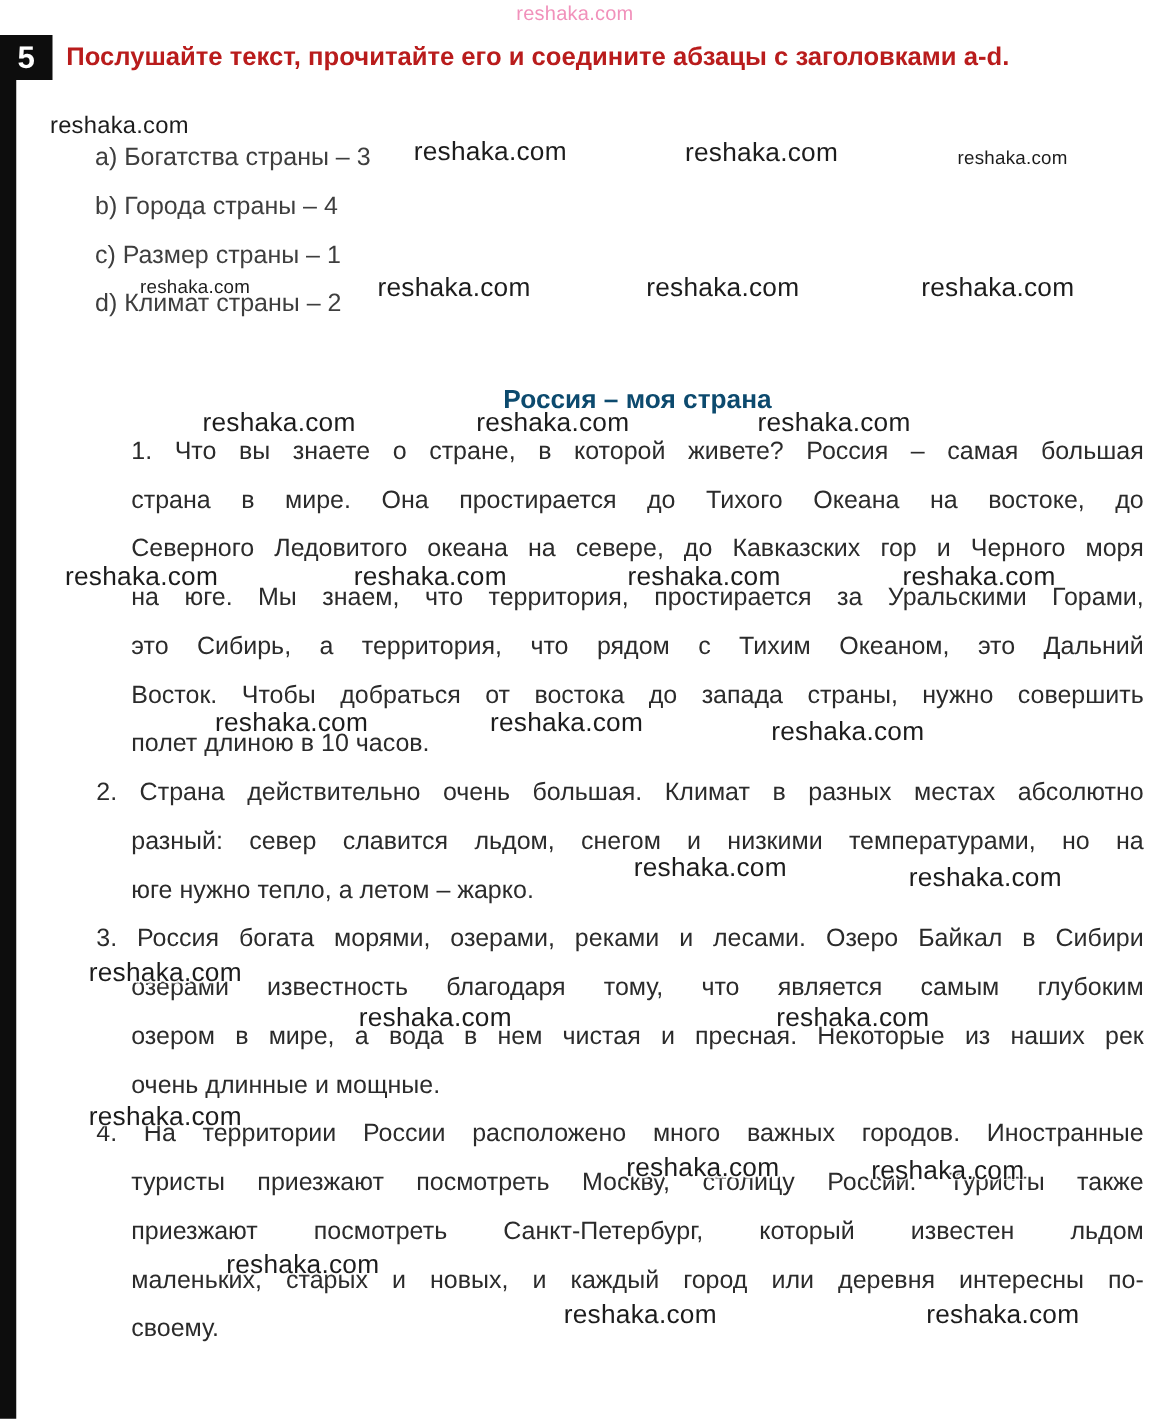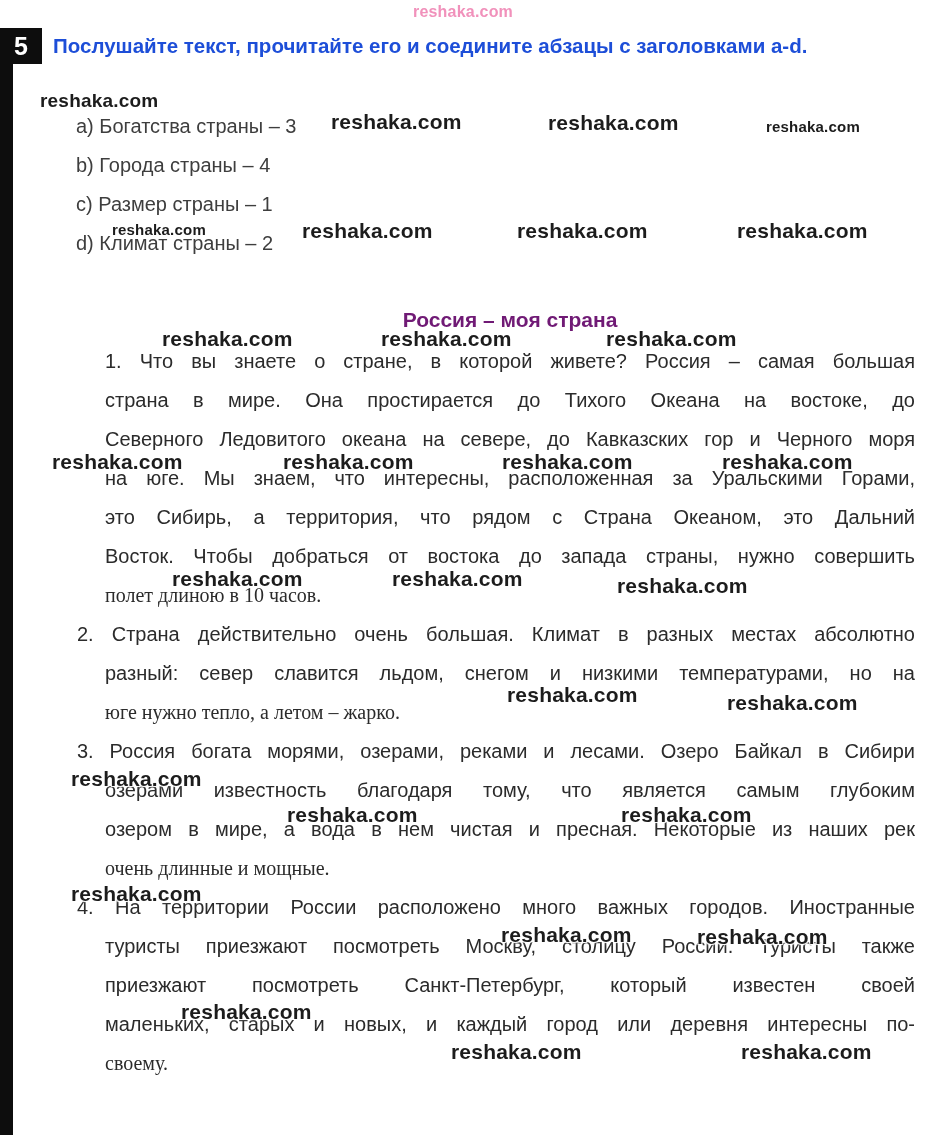--- a/index.html
+++ b/index.html
@@ -48,7 +48,7 @@
   .tline.outdent { margin-left: -28px; }
   .wm {
     position: absolute;
-    font-weight: bold;
+    font-weight: normal;
     white-space: nowrap;
     letter-spacing: 0.2px;
     text-shadow:

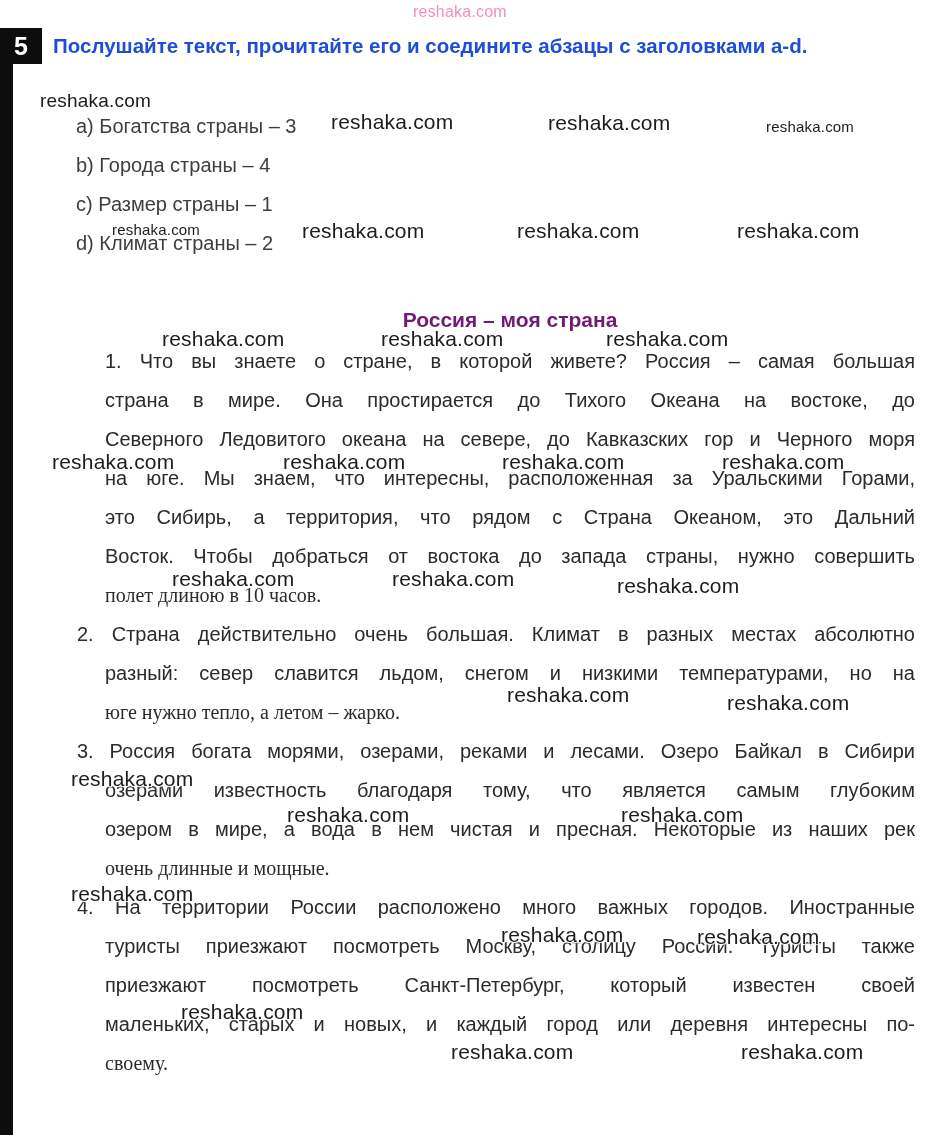--- a/index.html
+++ b/index.html
@@ -22,7 +22,7 @@
   }
   .instruction {
     position: absolute; left: 53px; top: 34px; right: 24px;
-    font-size: 20.5px; font-weight: bold; color: #1d4ed8;
+    font-size: 20.5px; font-weight: bold; color: #b91c1c;
     line-height: 1.2;
   }
   .answers { position: absolute; left: 76px; top: 107px; }

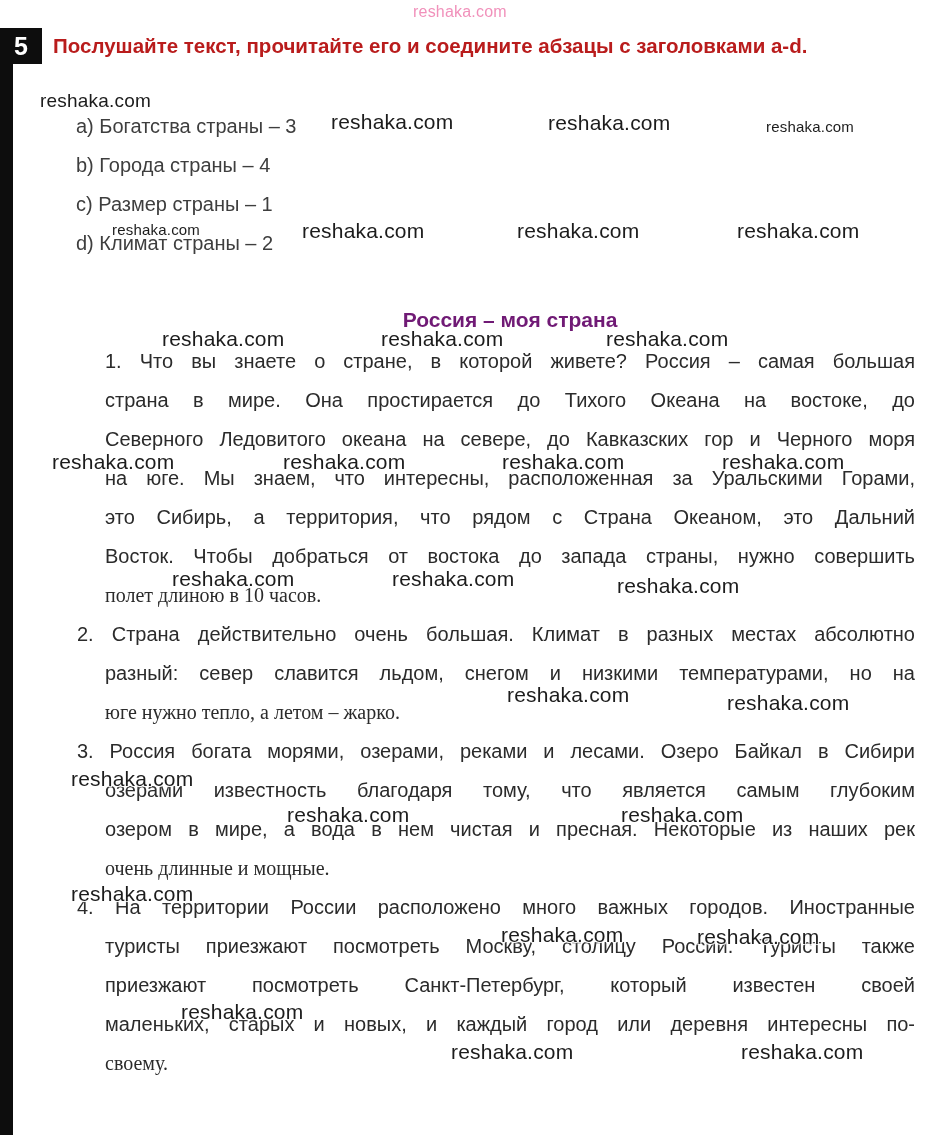--- a/index.html
+++ b/index.html
@@ -32,7 +32,7 @@
   }
   .text-title {
     position: absolute; left: 105px; right: 16px; top: 308px;
-    text-align: center; font-weight: bold; font-size: 21px; color: #701a75;
+    text-align: center; font-weight: bold; font-size: 21px; color: #0c4a6e;
   }
   .reading {
     position: absolute; left: 105px; right: 16px; top: 342px;

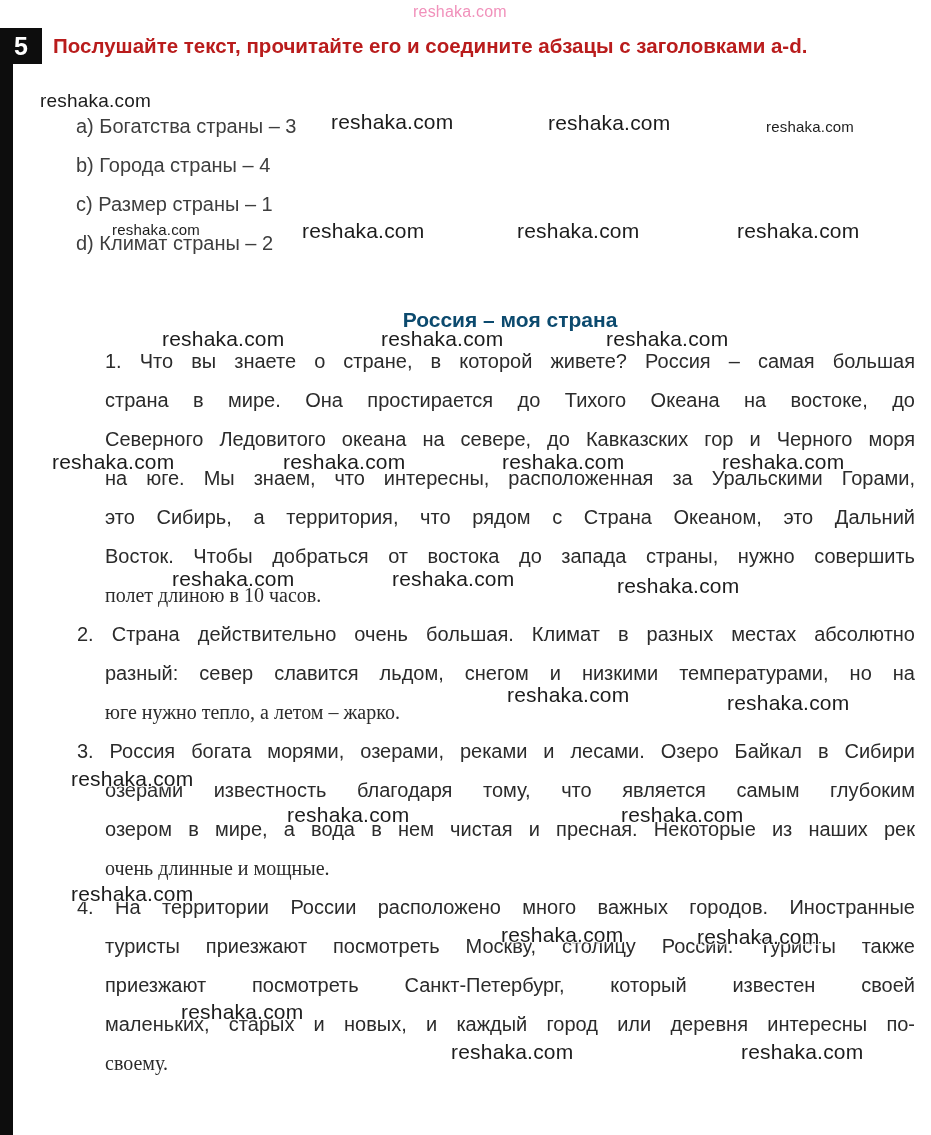--- a/index.html
+++ b/index.html
@@ -87,7 +87,7 @@
         <div class="tline">1. Что вы знаете о стране, в которой живете? Россия – самая большая</div>
         <div class="tline">страна в мире. Она простирается до Тихого Океана на востоке, до</div>
         <div class="tline">Северного Ледовитого океана на севере, до Кавказских гор и Черного моря</div>
-        <div class="tline">на юге. Мы знаем, что интересны, расположенная за Уральскими Горами,</div>
+        <div class="tline">на юге. Мы знаем, что территория, простирается за Уральскими Горами,</div>
         <div class="tline">это Сибирь, а территория, что рядом с Страна Океаном, это Дальний</div>
         <div class="tline">Восток. Чтобы добраться от востока до запада страны, нужно совершить</div>
         <div class="tline last">полет длиною в 10 часов.</div>

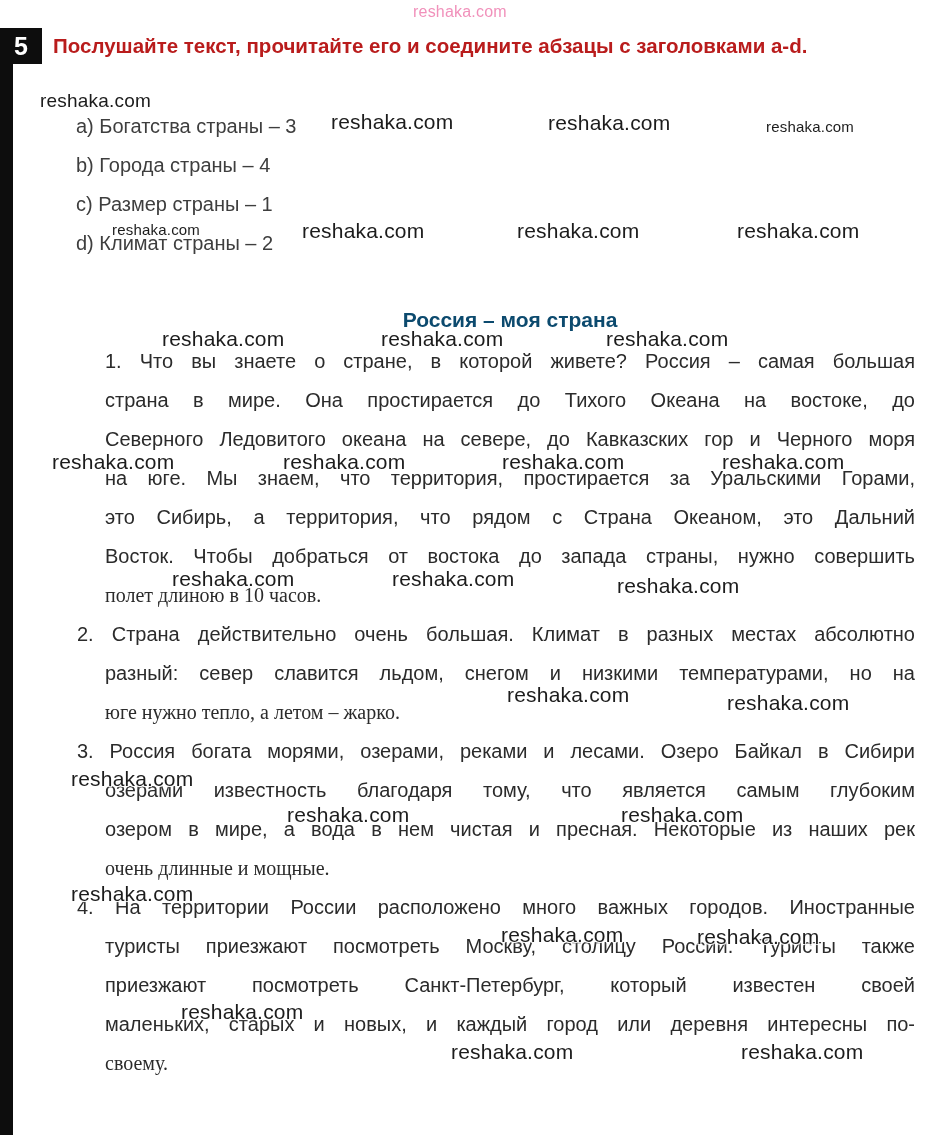--- a/index.html
+++ b/index.html
@@ -88,7 +88,7 @@
         <div class="tline">страна в мире. Она простирается до Тихого Океана на востоке, до</div>
         <div class="tline">Северного Ледовитого океана на севере, до Кавказских гор и Черного моря</div>
         <div class="tline">на юге. Мы знаем, что территория, простирается за Уральскими Горами,</div>
-        <div class="tline">это Сибирь, а территория, что рядом с Страна Океаном, это Дальний</div>
+        <div class="tline">это Сибирь, а территория, что рядом с Тихим Океаном, это Дальний</div>
         <div class="tline">Восток. Чтобы добраться от востока до запада страны, нужно совершить</div>
         <div class="tline last">полет длиною в 10 часов.</div>
       </div>

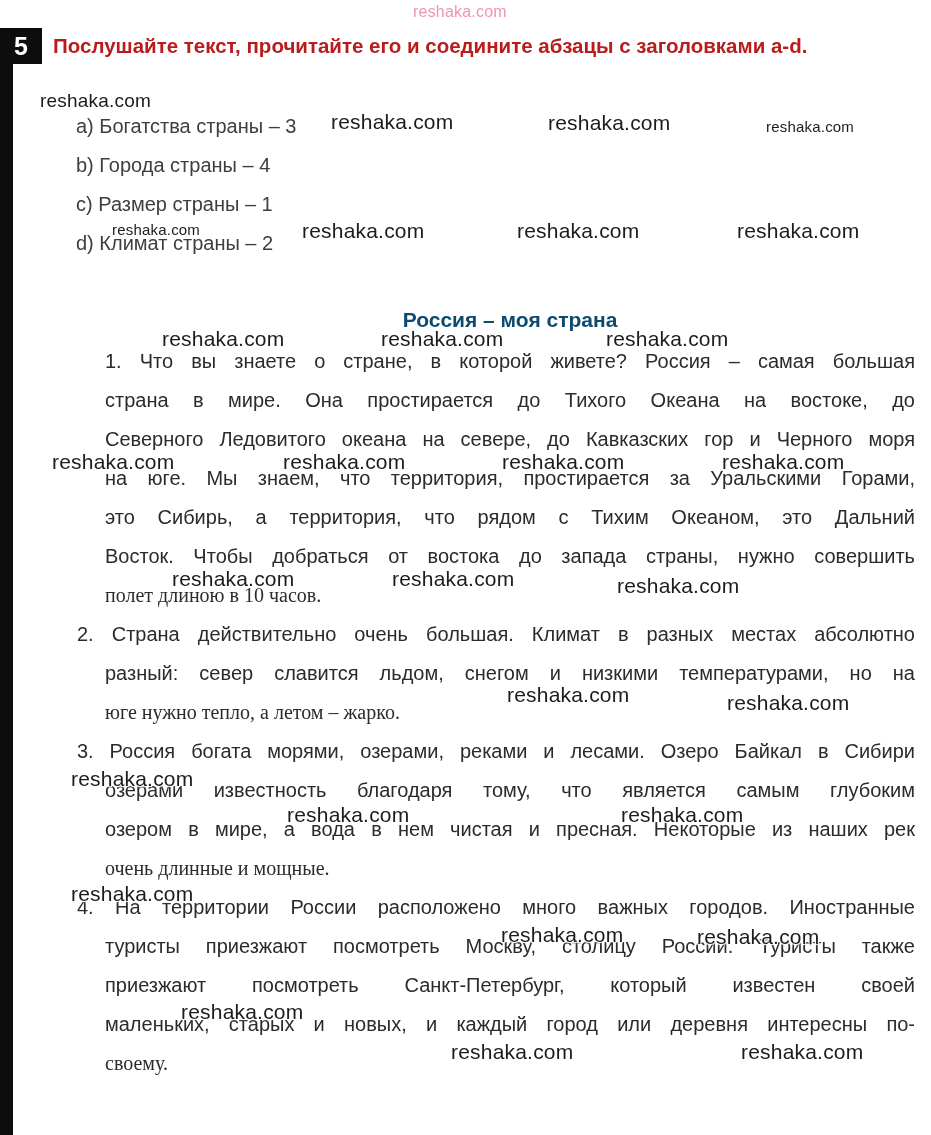--- a/index.html
+++ b/index.html
@@ -44,7 +44,7 @@
     text-align: justify;
     text-align-last: justify;
   }
-  .tline.last { text-align-last: left; font-family: Liberation Serif, serif; }
+  .tline.last { text-align-last: left; }
   .tline.outdent { margin-left: -28px; }
   .wm {
     position: absolute;

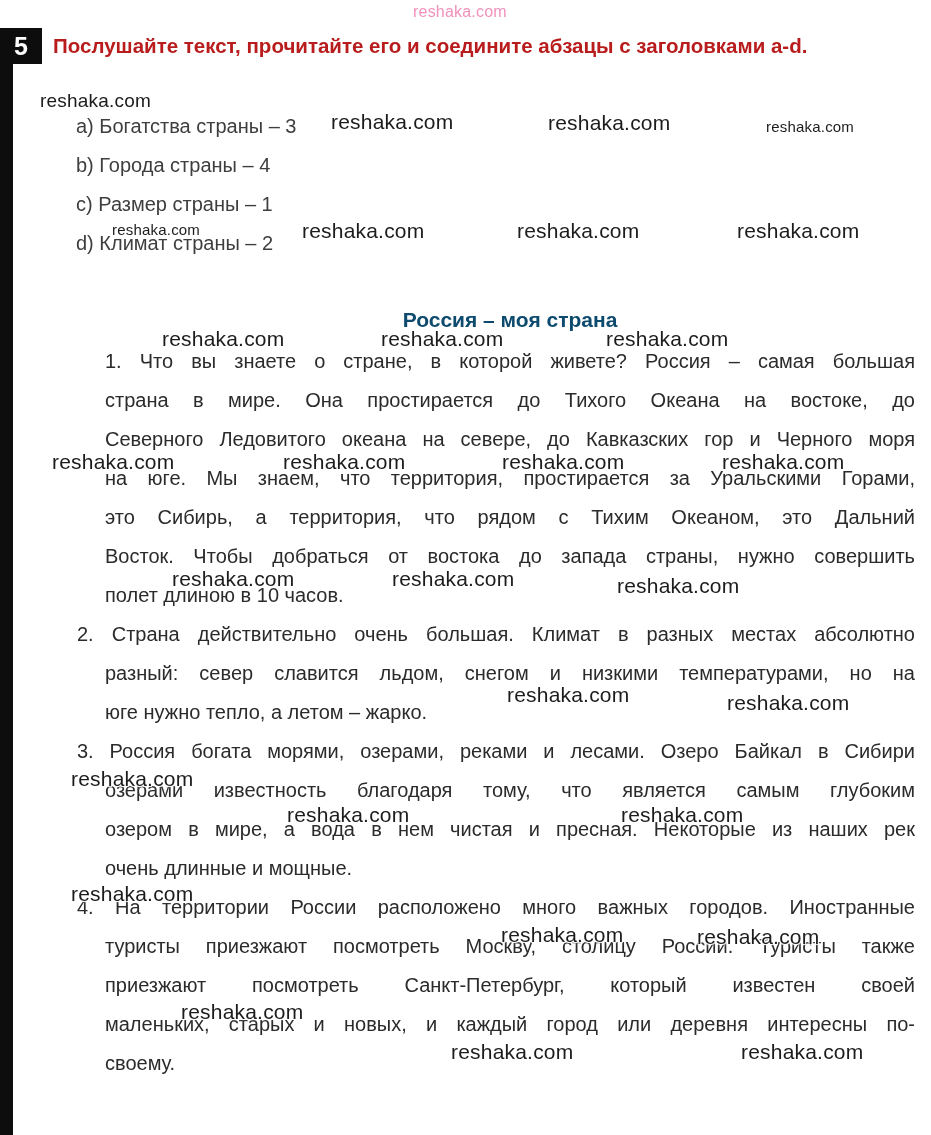--- a/index.html
+++ b/index.html
@@ -106,7 +106,7 @@
       <div class="para">
         <div class="tline outdent">4. На территории России расположено много важных городов. Иностранные</div>
         <div class="tline">туристы приезжают посмотреть Москву, столицу России. Туристы также</div>
-        <div class="tline">приезжают посмотреть Санкт-Петербург, который известен своей</div>
+        <div class="tline">приезжают посмотреть Санкт-Петербург, который известен льдом</div>
         <div class="tline">маленьких, старых и новых, и каждый город или деревня интересны по-</div>
         <div class="tline last">своему.</div>
       </div>

